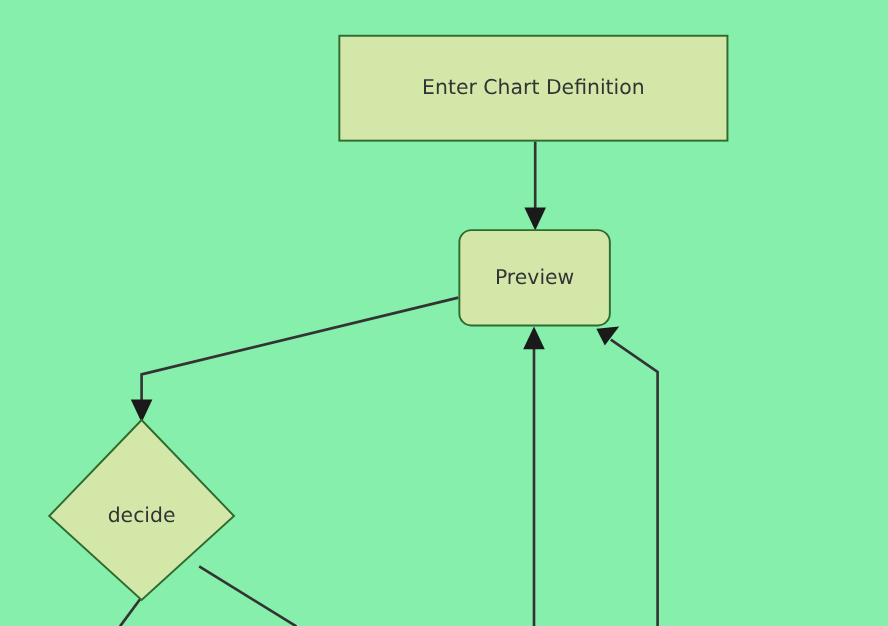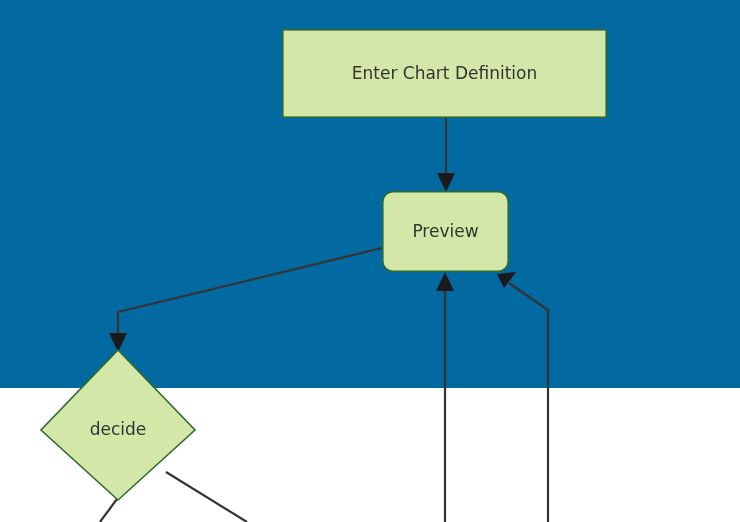--- a/index.html
+++ b/index.html
@@ -16,8 +16,8 @@
   #flowchart-canvas {
     position: relative;
     width: 740px;
-    height: 388px;
-    background: #0369a1;
+    height: 522px;
+    background: #86efac;
   }
   #flow-svg {
     position: absolute;

